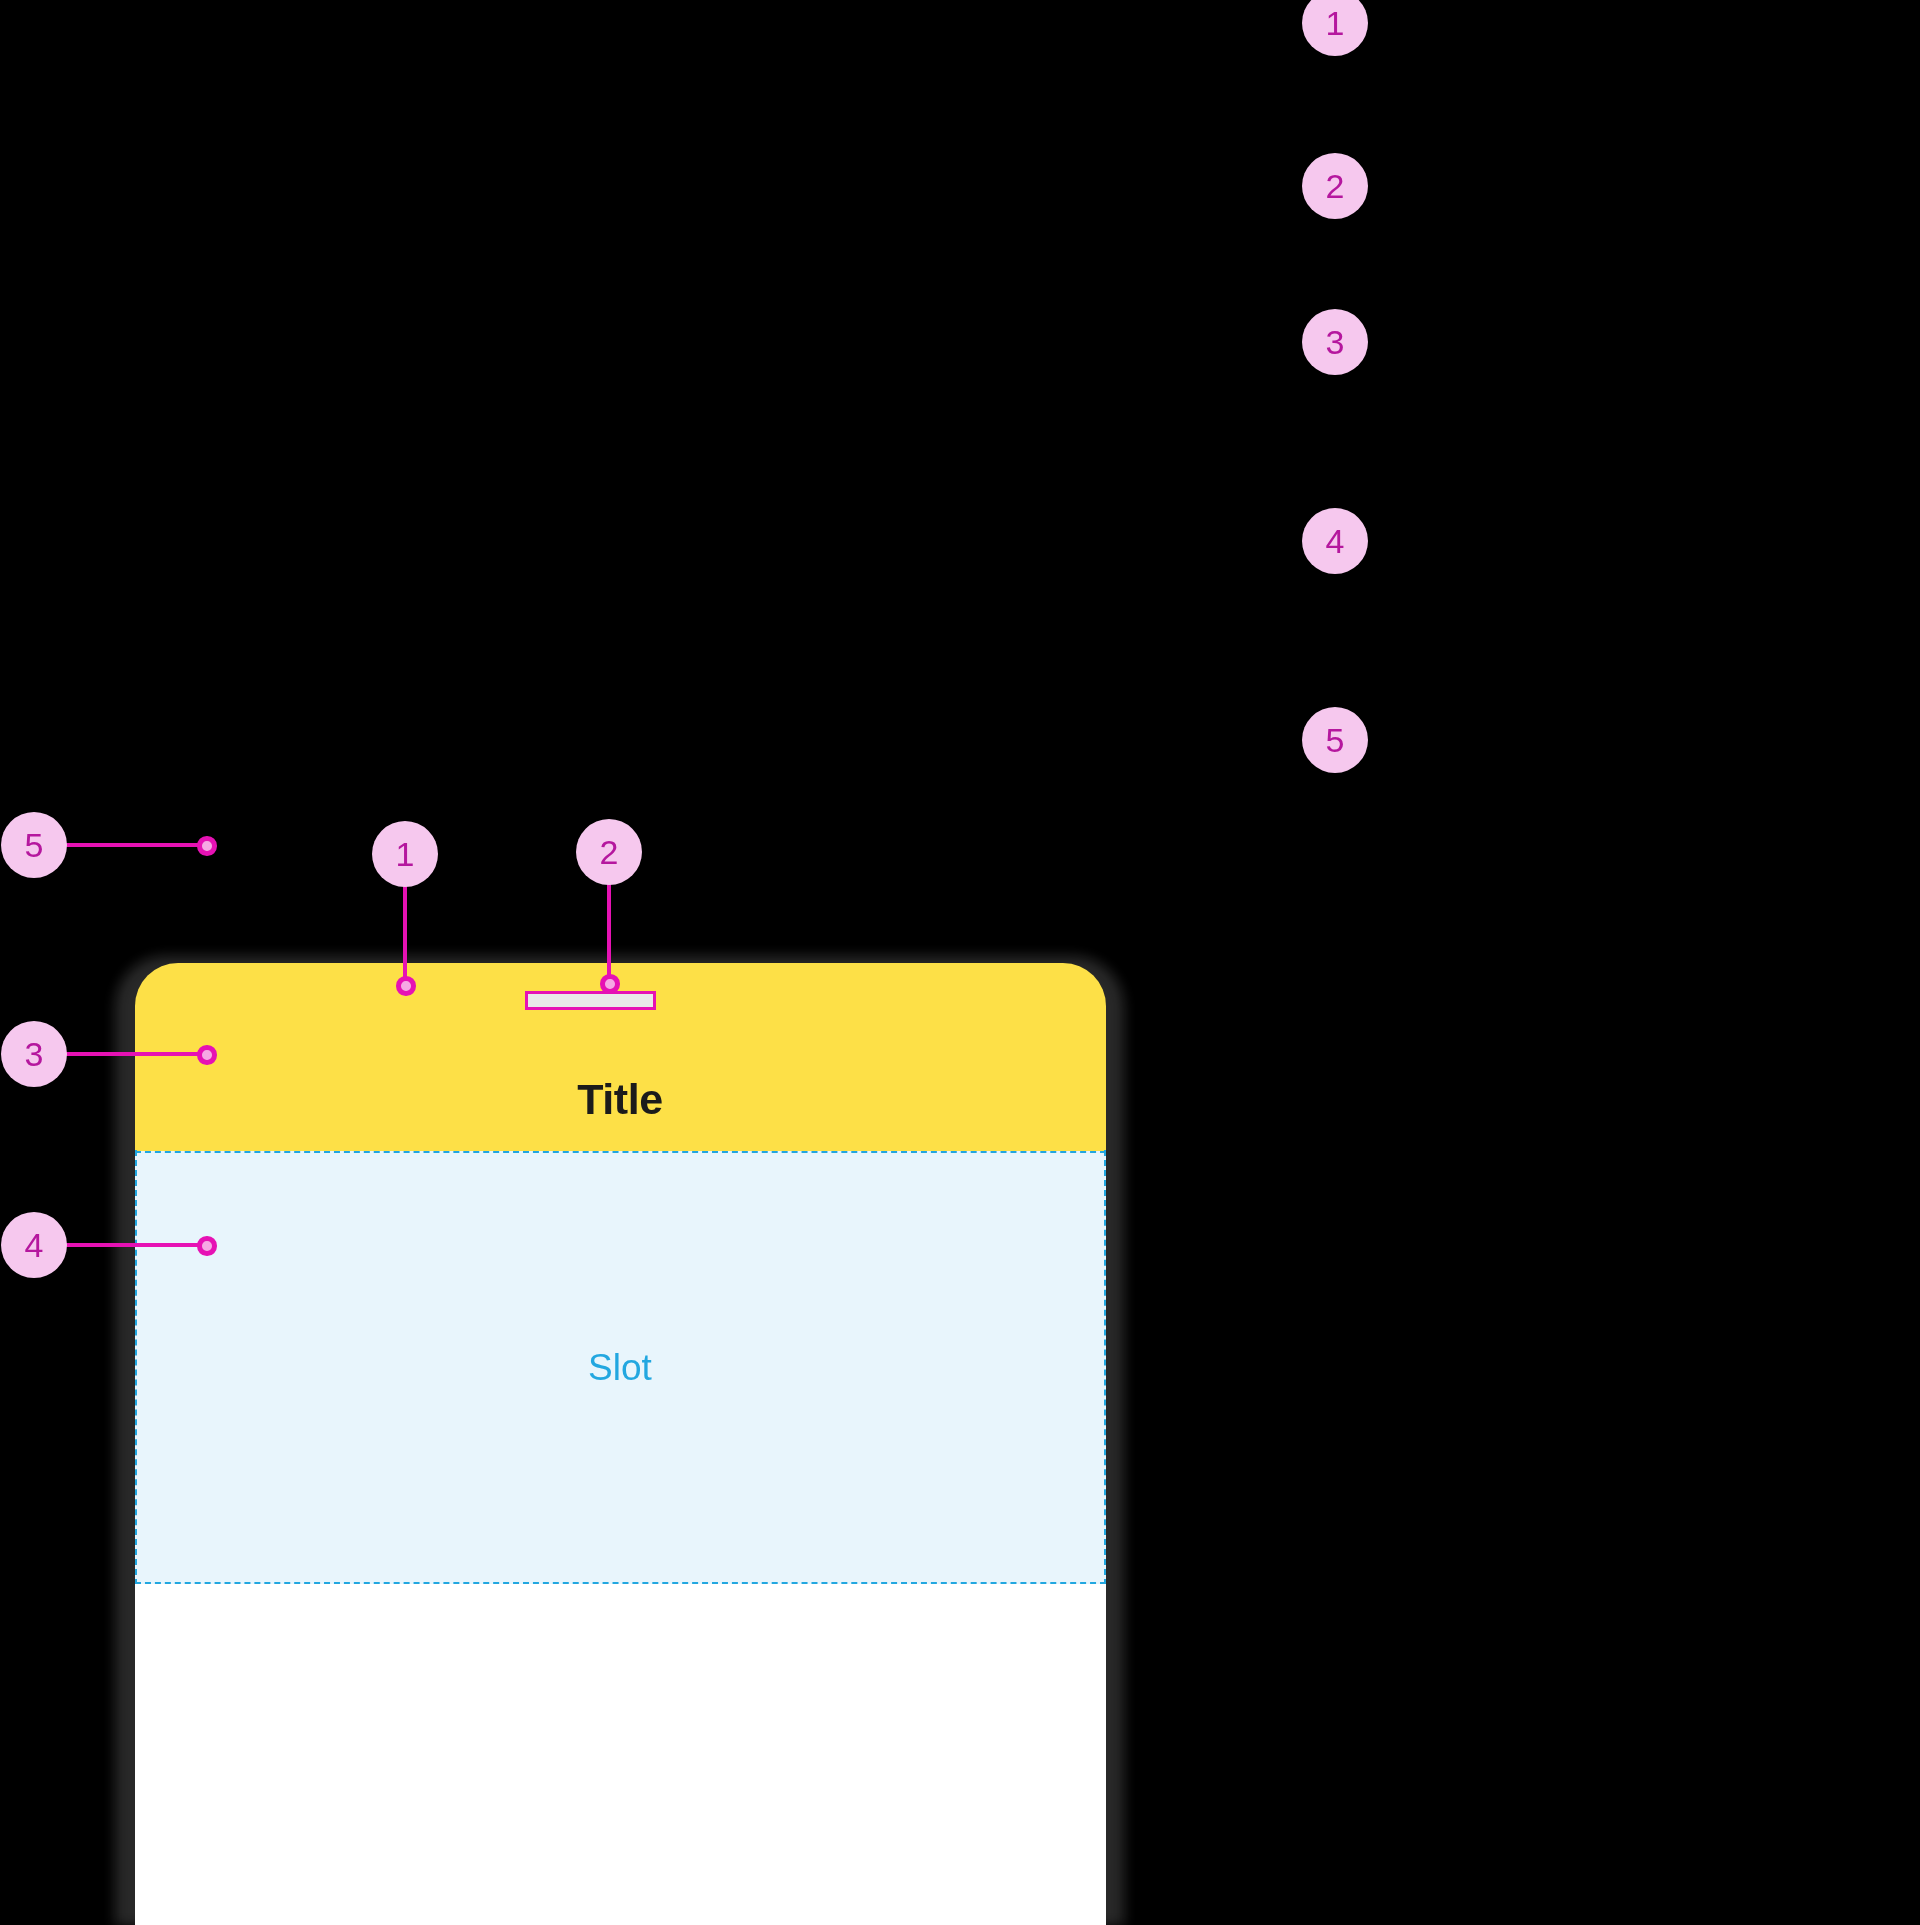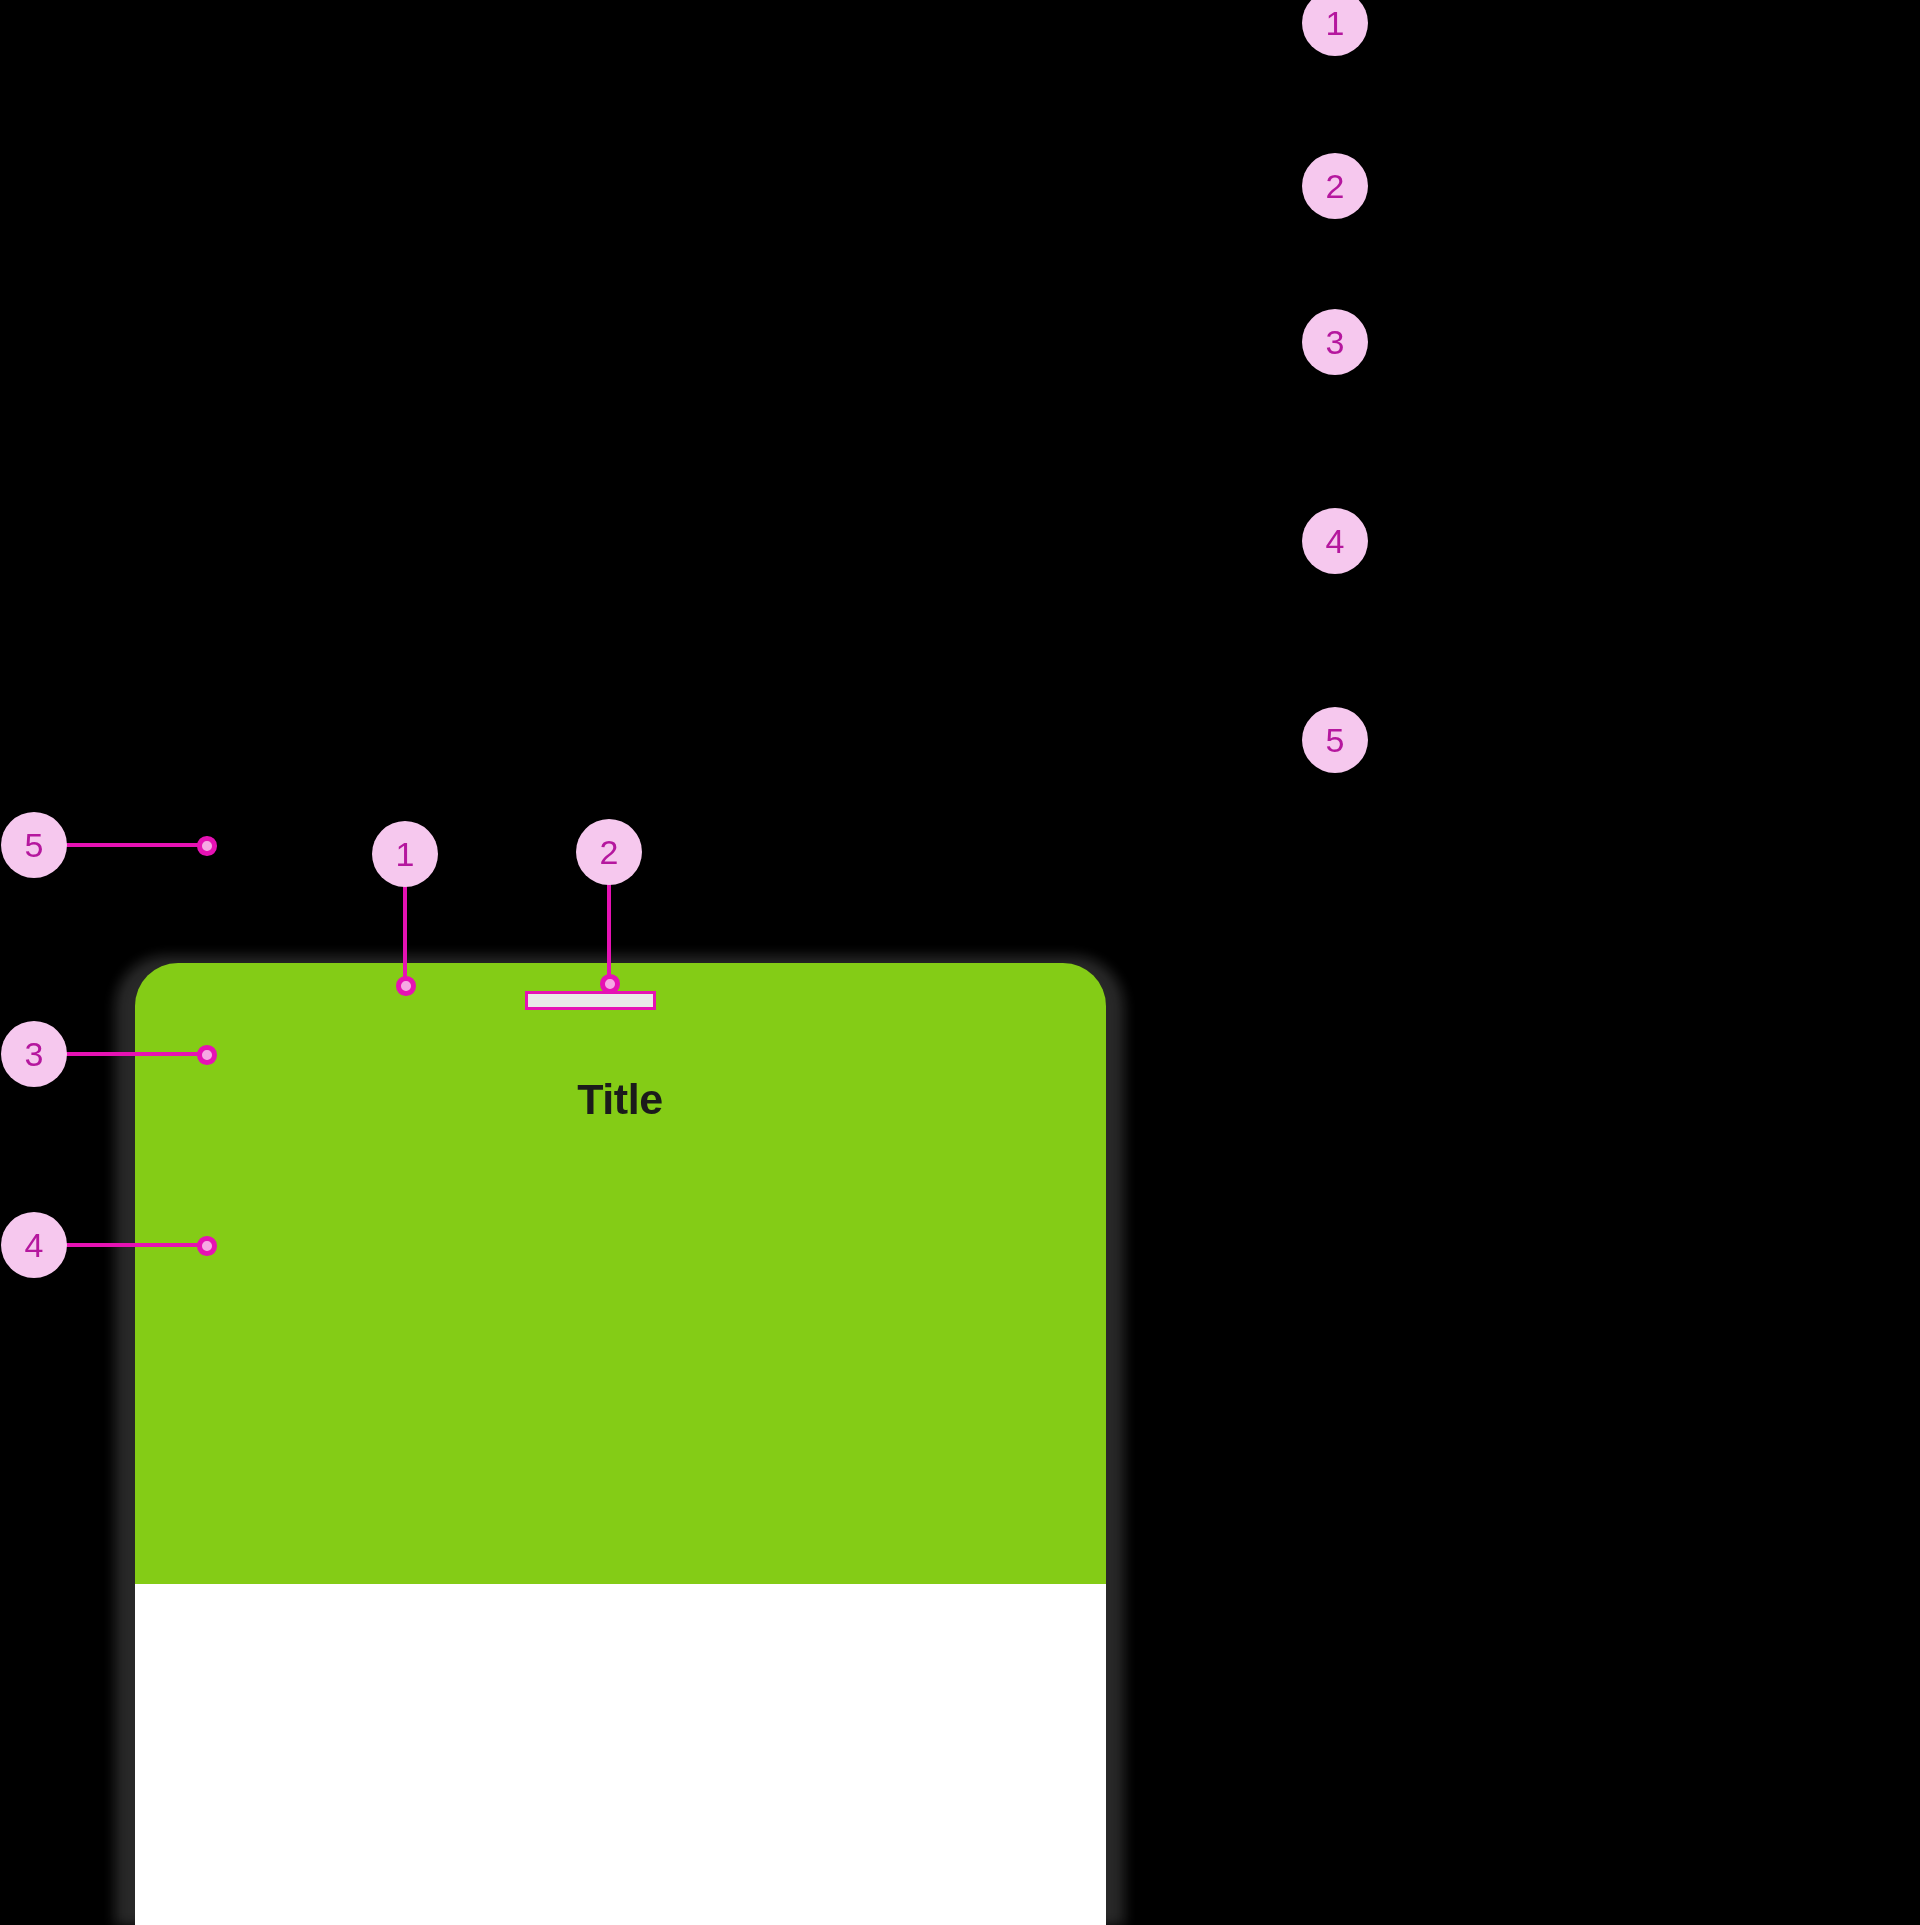--- a/index.html
+++ b/index.html
@@ -85,7 +85,7 @@
     top: 7px;
     width: 971px;
     height: 963px;
-    background: #84cc16;
+    background: #fde047;
     border-radius: 43px 43px 0 0;
     overflow: hidden;
   }

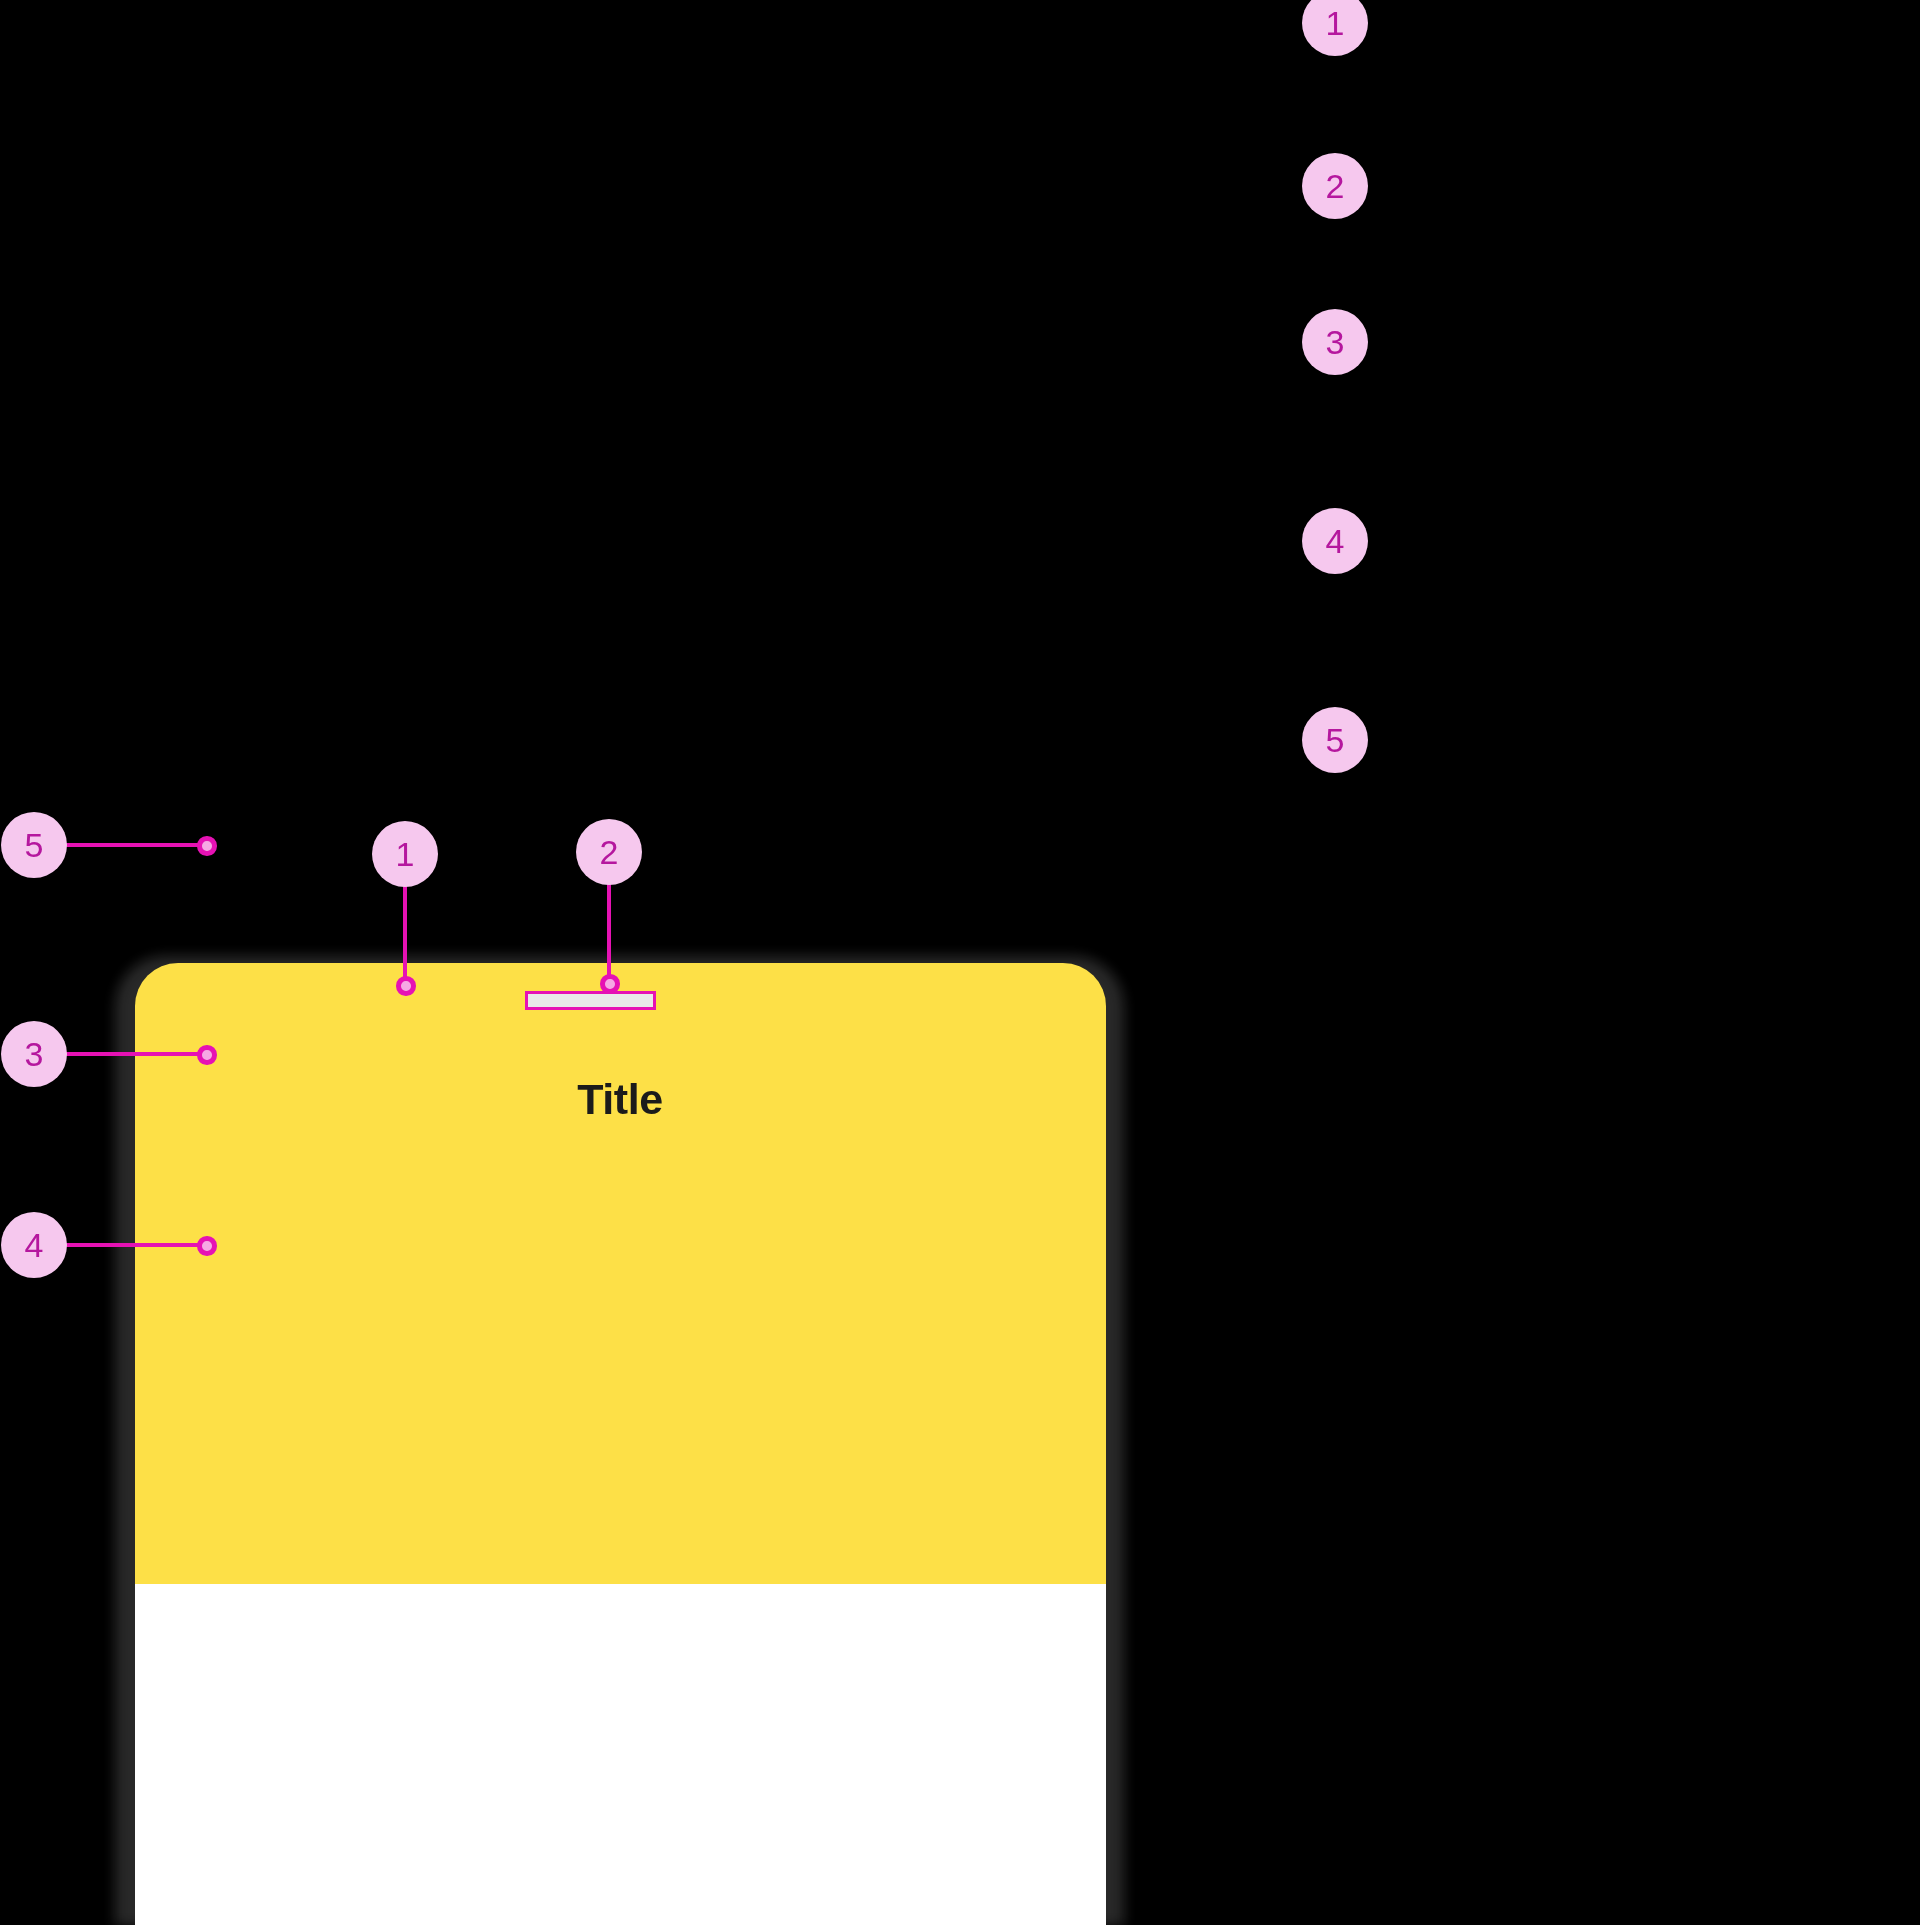--- a/index.html
+++ b/index.html
@@ -208,6 +208,9 @@
 
     <div id="screen-title">Title</div>
 
+    <div id="slot-region">
+      <span id="slot-label">Slot</span>
+    </div>
 
     <div id="screen-bottom-fill"></div>
 

